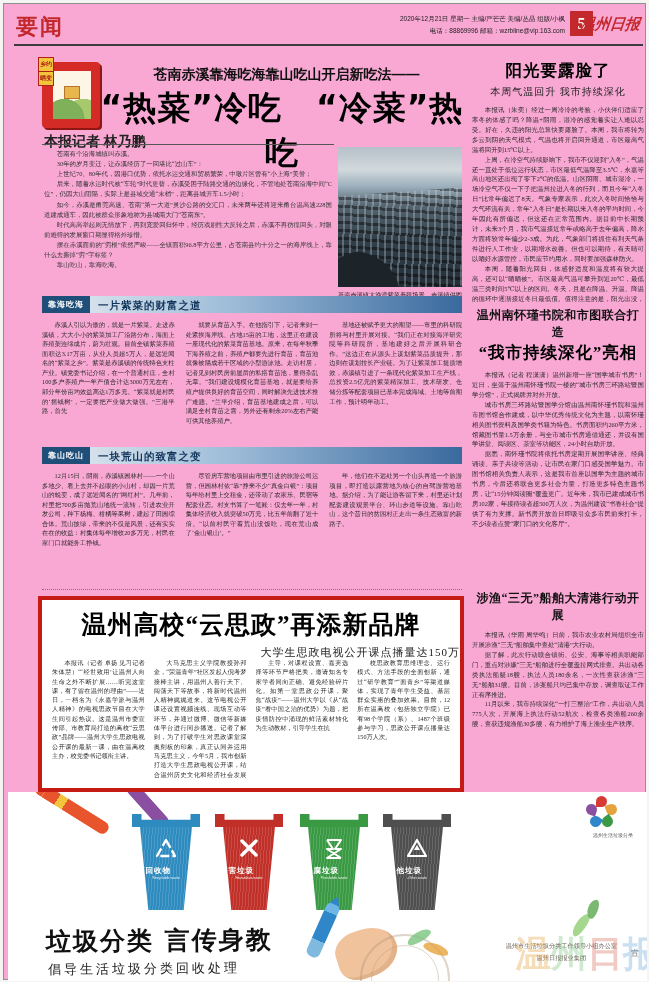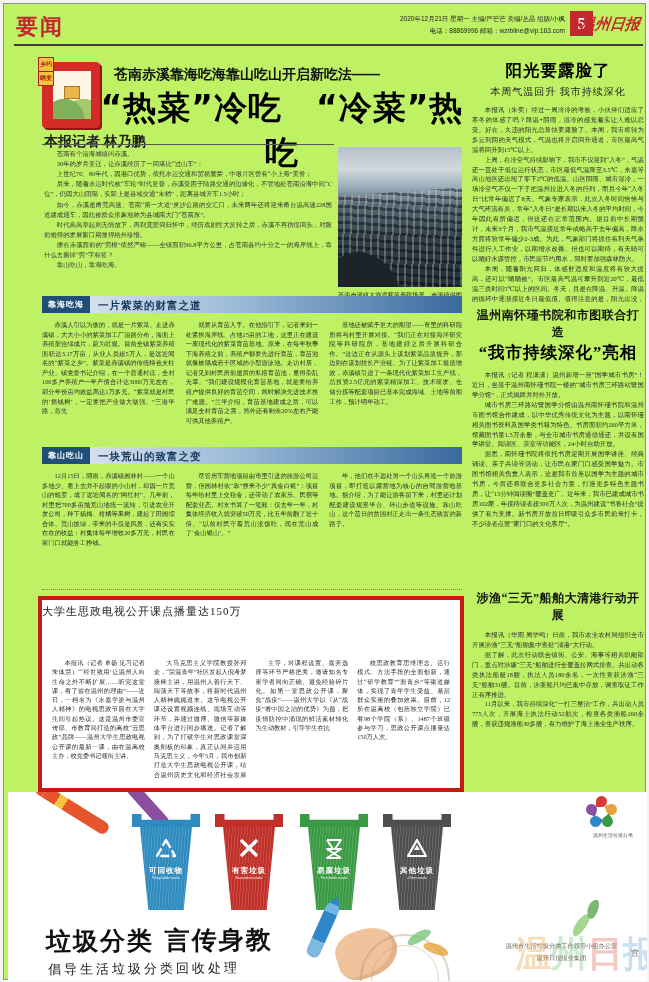--- a/index.html
+++ b/index.html
@@ -5,7 +5,7 @@
   html,body{margin:0;padding:0;}
   body{width:649px;height:982px;position:relative;background:#f4f4f2;overflow:hidden;
        font-family:"Liberation Serif","DejaVu Serif",serif;color:#1a1a1a;}
-  .sheet{position:absolute;left:3px;top:3px;width:641px;height:975px;border:1px solid #8f8f8f;background:#bef264;}
+  .sheet{position:absolute;left:3px;top:3px;width:641px;height:975px;border:1px solid #8f8f8f;background:#f9a8d4;}
   
   .sec-label{position:absolute;left:12px;top:8px;font-family:"Liberation Sans","DejaVu Sans",sans-serif;
              font-weight:900;font-size:22px;color:#c3282d;letter-spacing:2px;}

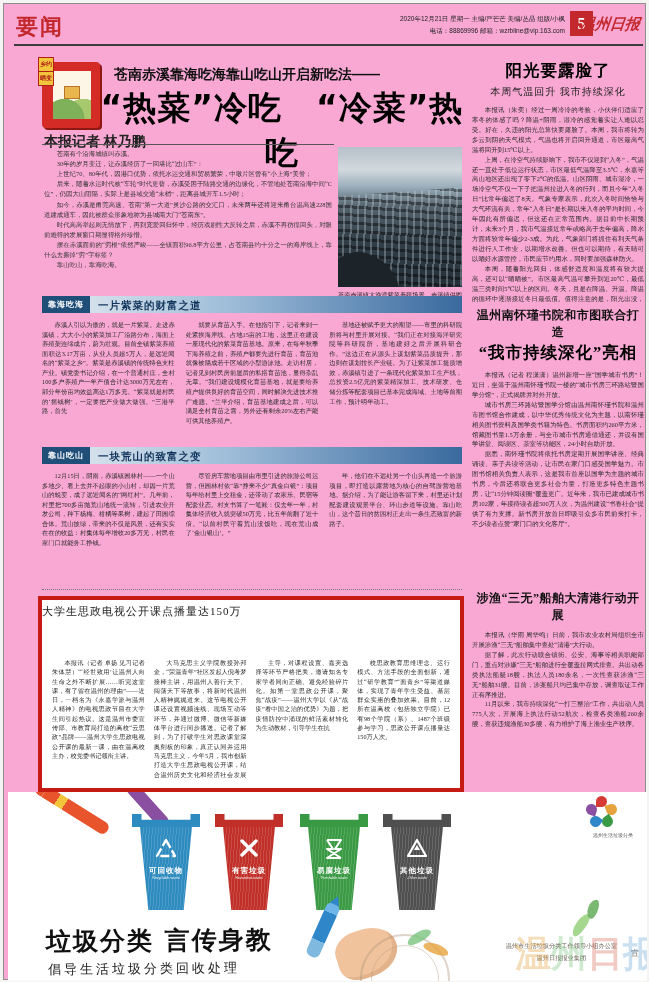--- a/index.html
+++ b/index.html
@@ -25,7 +25,7 @@
   .col-logo .house{position:absolute;left:22px;top:24px;width:14px;height:11px;background:#e8b64c;border:1px solid #b5762c;}
   .logo-tag{position:absolute;width:14px;height:13px;background:#f3c53d;color:#b02016;font-size:6px;font-weight:bold;
             display:flex;align-items:center;justify-content:center;border:1px solid #b02016;}
-  .kicker{position:absolute;left:110px;top:62px;width:345px;text-align:left;font-size:14px;font-weight:bold;
+  .kicker{position:absolute;left:110px;top:62px;width:345px;text-align:center;font-size:14px;font-weight:bold;
           font-family:"Liberation Sans","DejaVu Sans",sans-serif;color:#111;}
   .headline{position:absolute;left:96px;top:82px;width:364px;text-align:center;font-size:33px;font-weight:900;
             font-family:"DejaVu Sans","Liberation Sans",sans-serif;letter-spacing:1px;color:#000;}

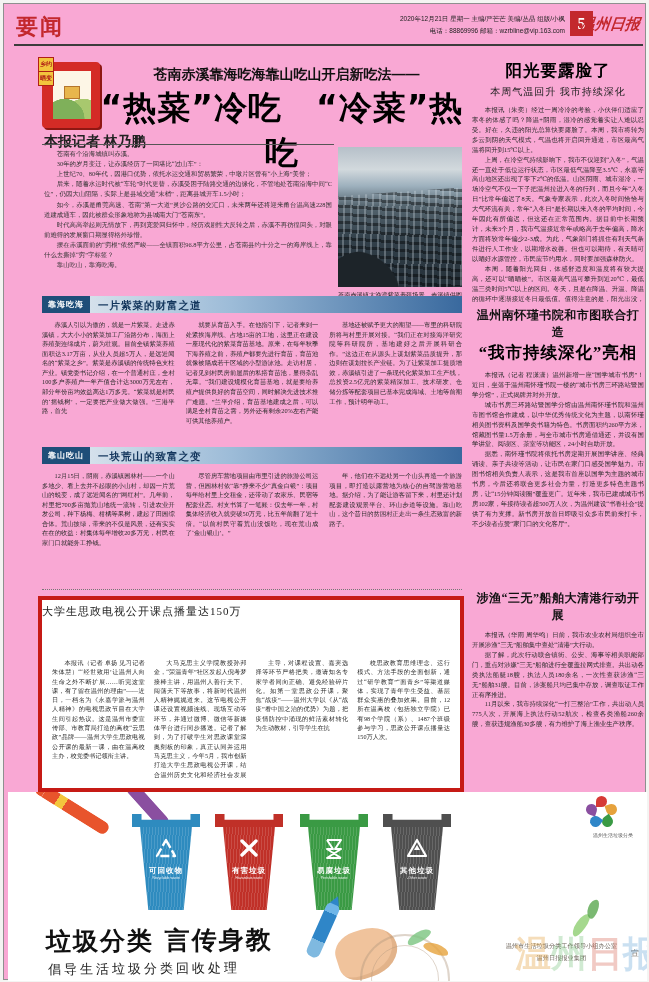--- a/index.html
+++ b/index.html
@@ -192,6 +192,7 @@
   <div class="dotrule"></div>
 
   <div class="featured">
+    <div class="f-head">温州高校“云思政”再添新品牌</div>
     <div class="f-sub">大学生思政电视公开课点播量达150万</div>
     <div class="f-cols">
       <div class="f-col">

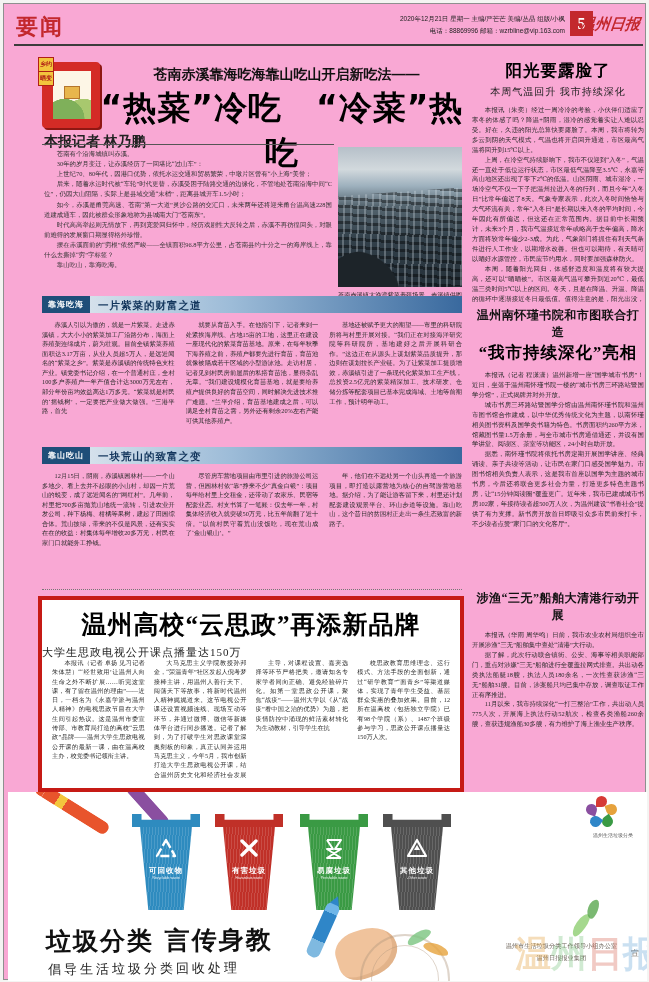--- a/index.html
+++ b/index.html
@@ -57,7 +57,7 @@
   
   .featured{position:absolute;left:34px;top:592px;width:418px;height:188px;border:4px solid #c61a15;background:#fff;}
   .f-head{margin-top:8px;text-align:center;font-size:25px;font-weight:900;letter-spacing:1px;color:#000;}
-  .f-sub{margin-top:4px;text-align:left;font-size:11px;color:#222;letter-spacing:1px;}
+  .f-sub{margin-top:4px;text-align:right;font-size:11px;color:#222;letter-spacing:1px;}
   .f-cols{position:absolute;left:10px;right:10px;top:58px;bottom:8px;display:flex;gap:9px;overflow:hidden;}
   .f-col{width:96px;overflow:hidden;font-size:6.2px;line-height:1.5;text-align:justify;color:#2a2a2a;}
   .f-col p{margin:0;text-indent:2em;}

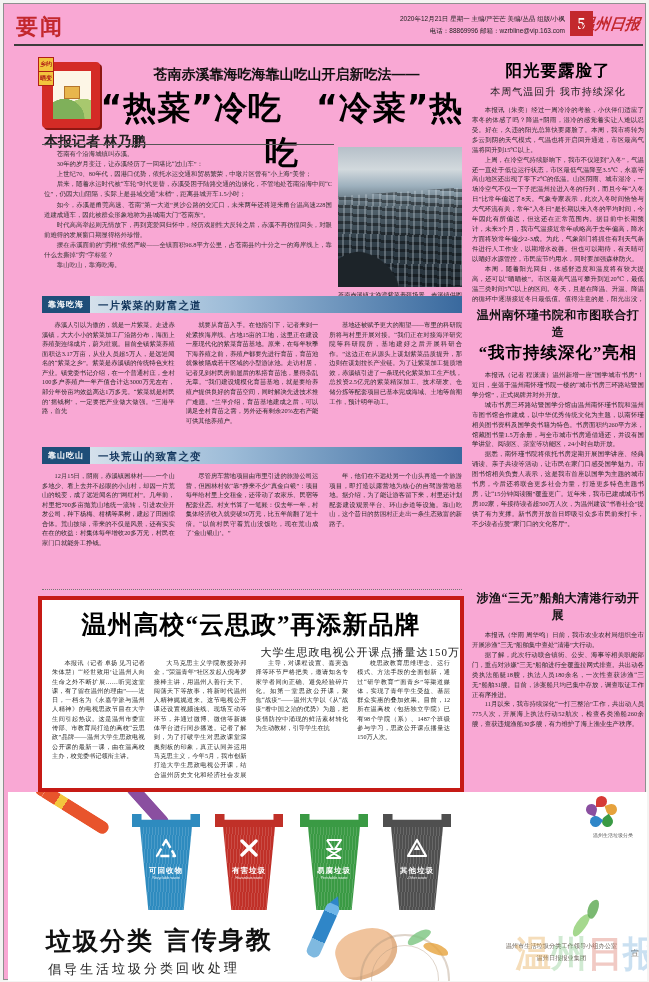--- a/index.html
+++ b/index.html
@@ -80,7 +80,7 @@
             clip-path:polygon(0 0,100% 0,84% 100%,16% 100%);
             background-image:repeating-linear-gradient(94deg,rgba(255,255,255,.14) 0 1px,transparent 1px 3px);}
   .bin .icon{position:absolute;top:24px;left:0;right:0;display:flex;justify-content:center;}
-  .bin .cn{position:absolute;top:52px;left:0;right:0;text-align:center;color:#fff;font-size:7.5px;font-weight:bold;
+  .bin .cn{position:absolute;top:52px;left:0;right:0;color:#fff;font-size:7.5px;font-weight:bold;
            font-family:"Liberation Sans",sans-serif;letter-spacing:1px;}
   .bin .en{position:absolute;top:62px;left:0;right:0;text-align:center;color:rgba(255,255,255,.9);font-size:3.5px;
            font-family:"Liberation Sans",sans-serif;}

